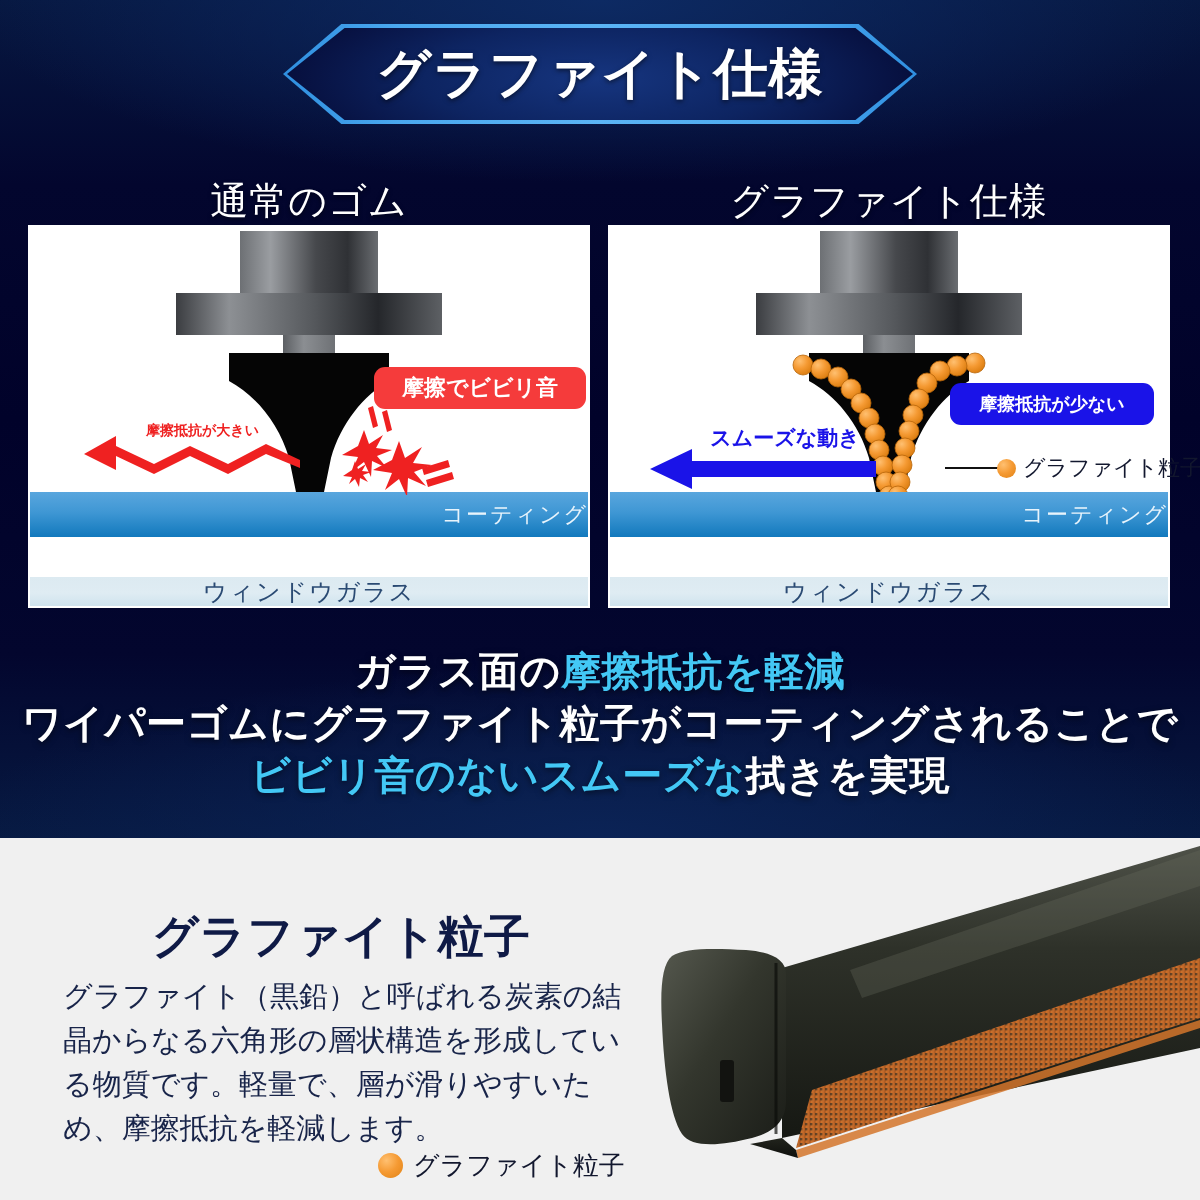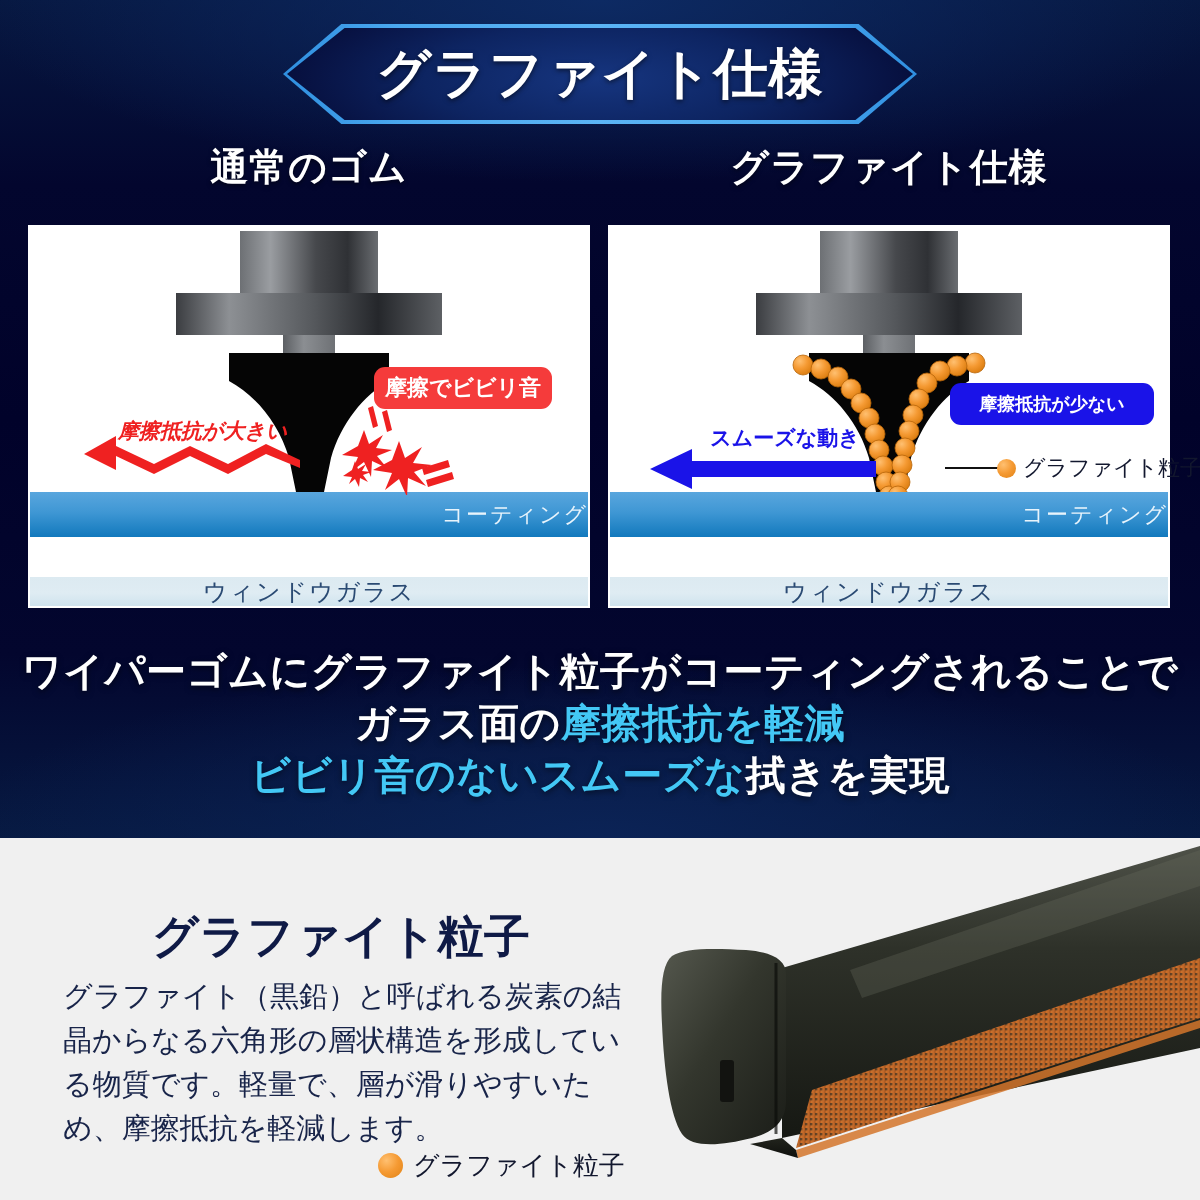--- a/index.html
+++ b/index.html
@@ -47,9 +47,9 @@
 
   
   .col-head{
-    position:absolute; top:142px; height:50px;
+    position:absolute; top:176px; height:50px;
     display:flex; align-items:center; justify-content:center;
-    color:#ffffff; font-size:38px; font-weight:bold; letter-spacing:1px;
+    color:#ffffff; font-size:38px; font-weight:normal; letter-spacing:1px;
     text-shadow:0 2px 4px rgba(0,0,0,.5);
   }
   .col-head.left { left:28px; width:562px; }

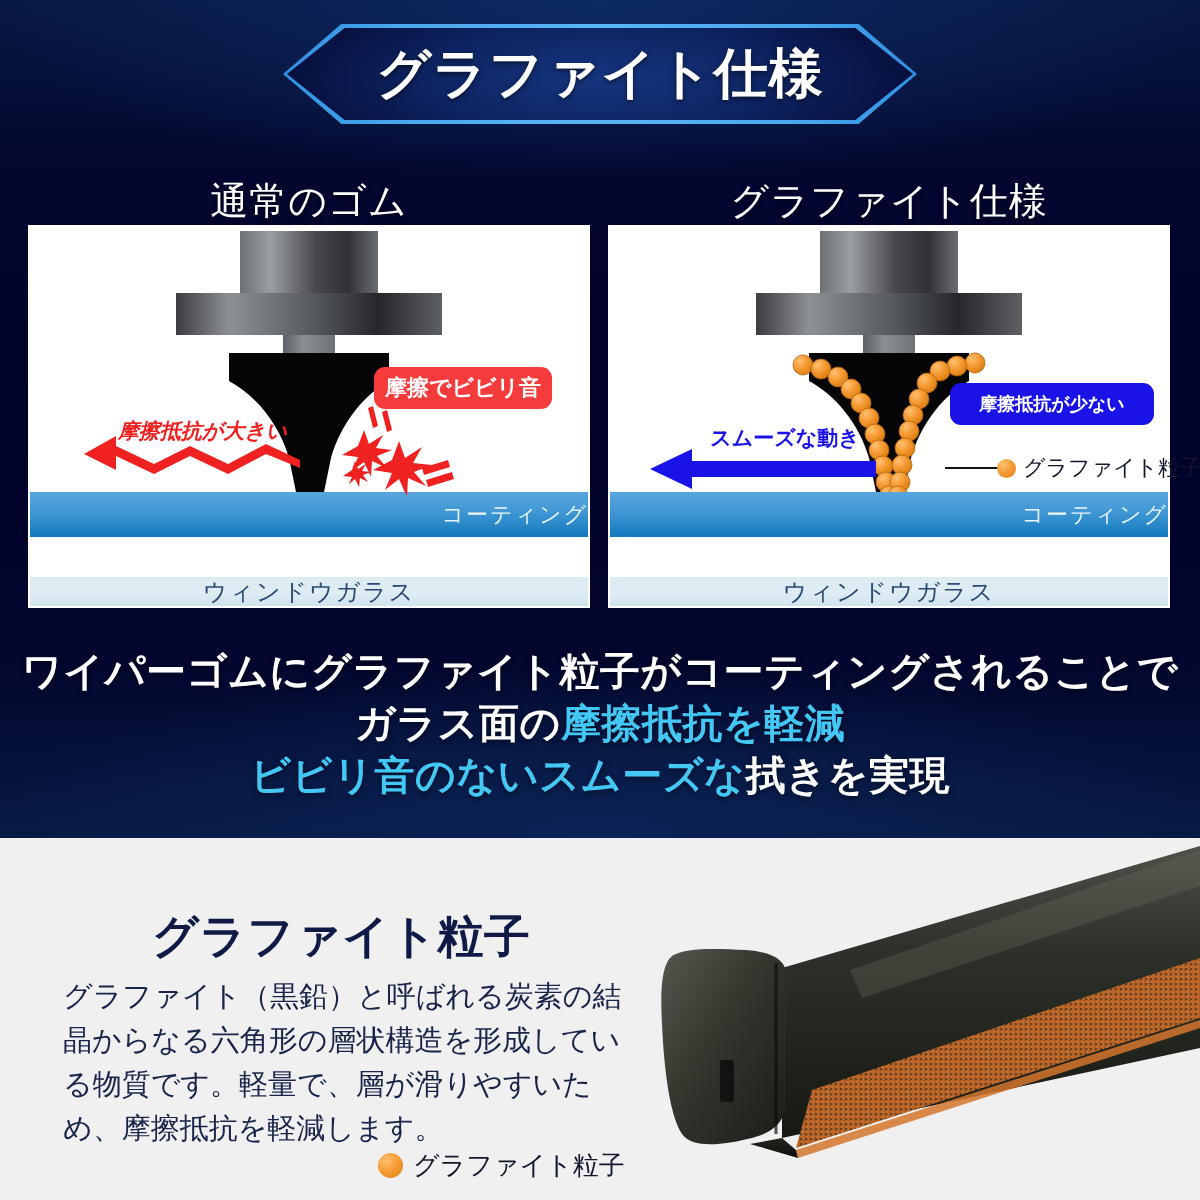--- a/index.html
+++ b/index.html
@@ -212,7 +212,7 @@
       </div>
     </div>
 
-    <div class="badge red" style="left:374px; top:367px; width:178px; height:42px; font-size:22px;">摩擦でビビリ音</div>
+    <div class="badge red" style="left:374px; top:367px; width:212px; height:42px; font-size:22px;">摩擦でビビリ音</div>
 
     <div class="arrow-red-label">摩擦抵抗が大きい</div>
     <svg class="arrow-red" viewBox="0 0 220 70">

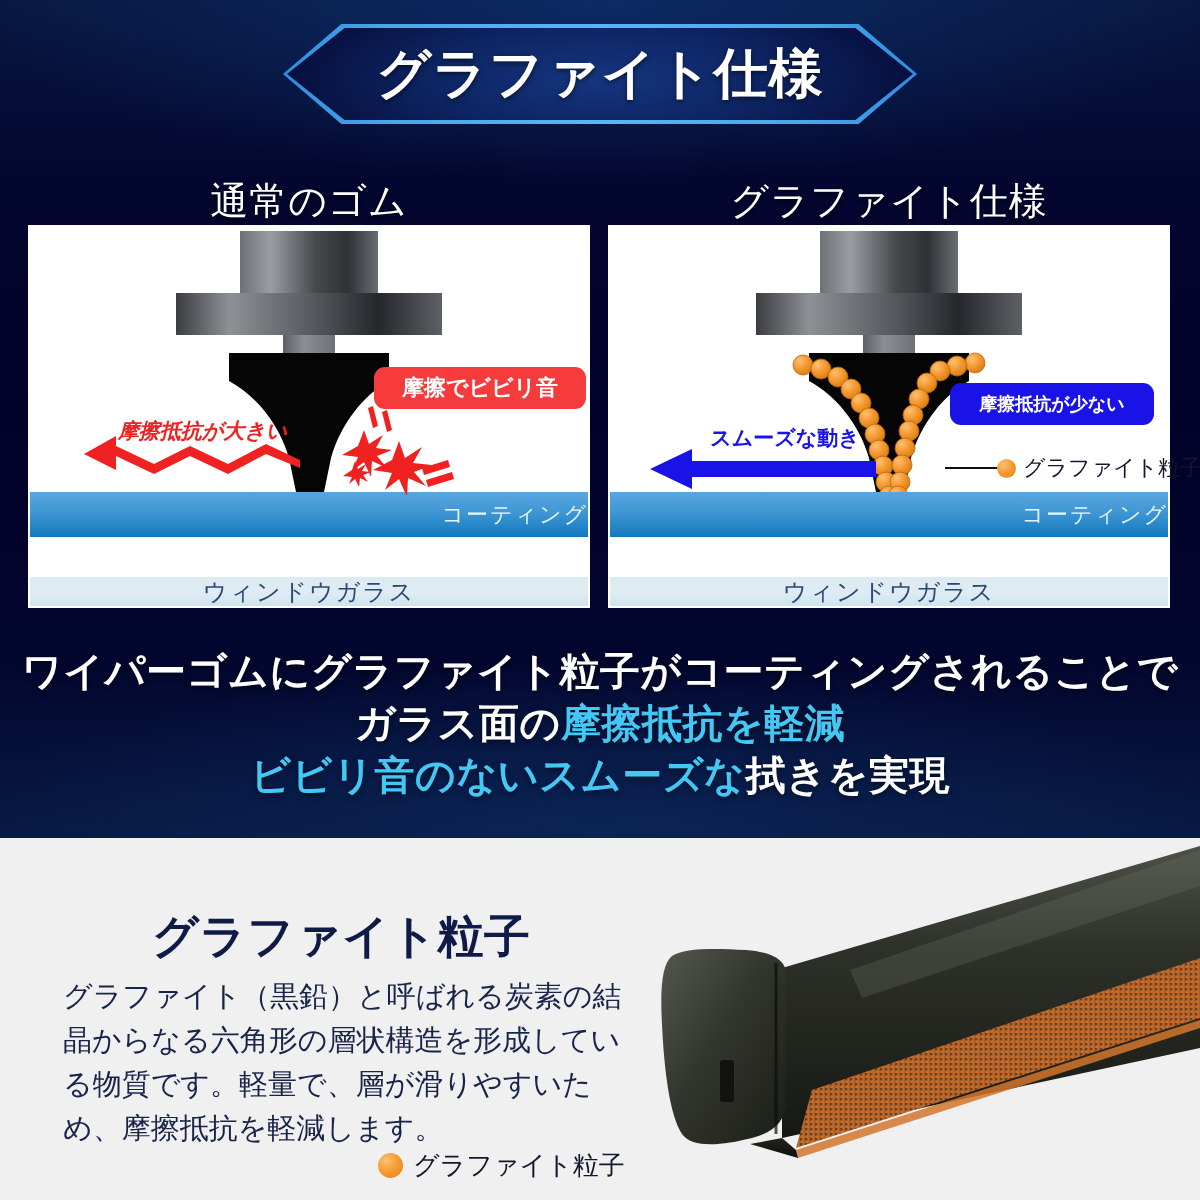--- a/index.html
+++ b/index.html
@@ -112,8 +112,8 @@
   .arrow-red{ position:absolute; left:82px; top:418px; width:220px; height:70px; }
   .arrow-red-label{
     position:absolute; left:110px; top:418px; width:185px; height:26px;
-    color:#ef2121; font-size:21px; font-weight:bold; letter-spacing:0px;
-    display:flex; align-items:center; justify-content:center; white-space:nowrap;font-style:italic;
+    color:#ef2121; font-size:14px; font-weight:bold; letter-spacing:0px;
+    display:flex; align-items:center; justify-content:center; white-space:nowrap;
   }
 
   

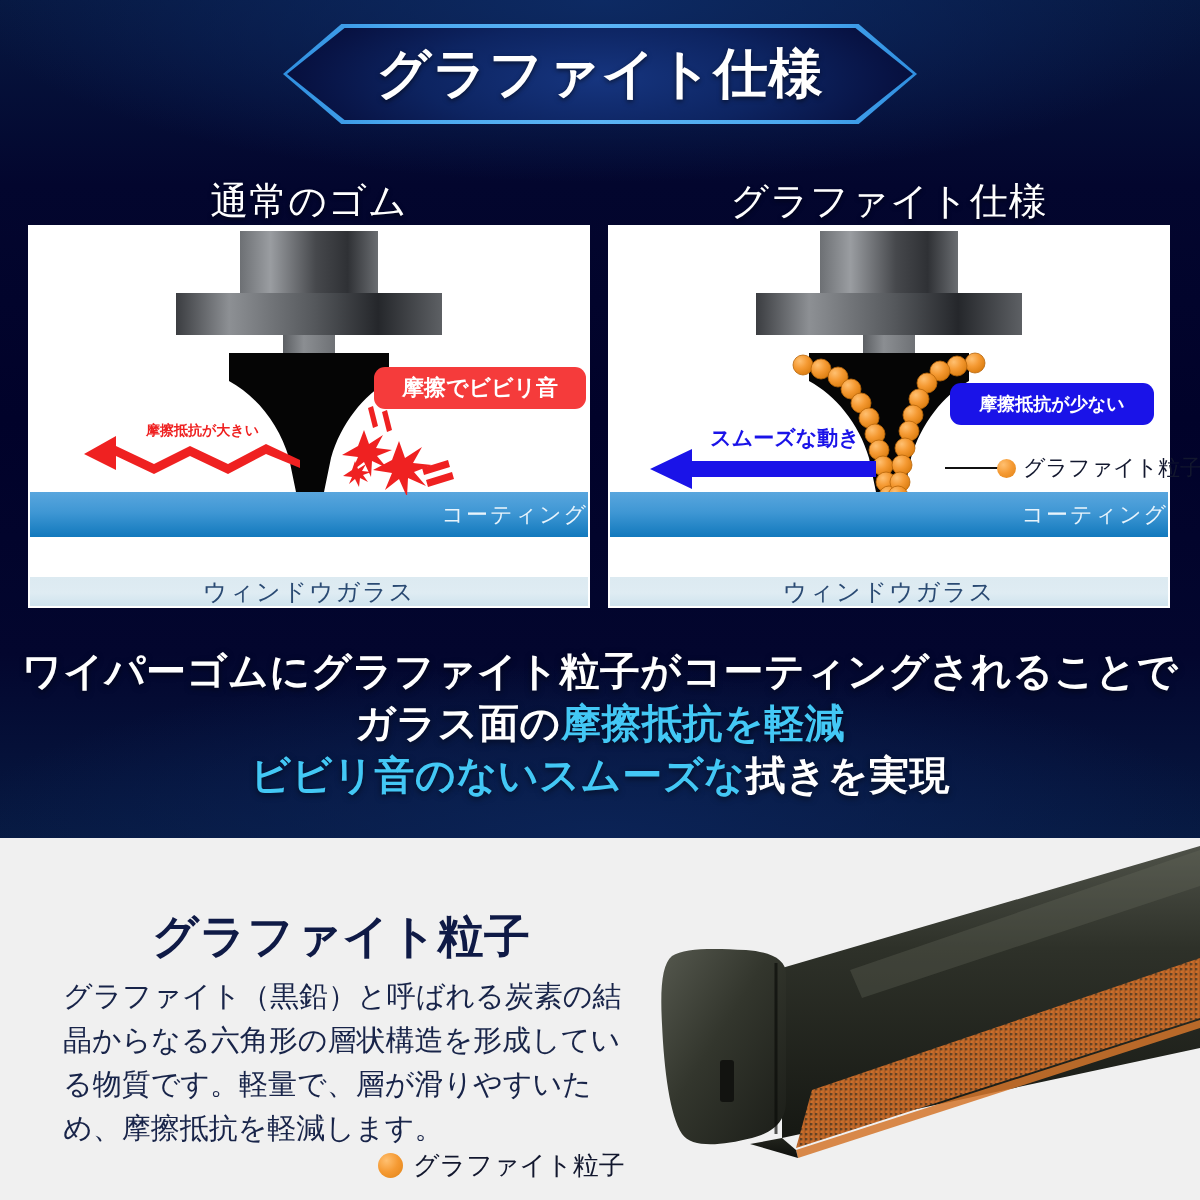--- a/index.html
+++ b/index.html
@@ -301,8 +301,8 @@
     </div>
 
     <div class="tagline">
+      <div><span class="tw">ガラス面の</span><span class="tc">摩擦抵抗を軽減</span></div>
       <div><span class="tw">ワイパーゴムにグラファイト粒子がコーティングされることで</span></div>
-      <div><span class="tw">ガラス面の</span><span class="tc">摩擦抵抗を軽減</span></div>
       <div><span class="tc">ビビリ音のないスムーズな</span><span class="tw">拭きを実現</span></div>
     </div>
   </div>

